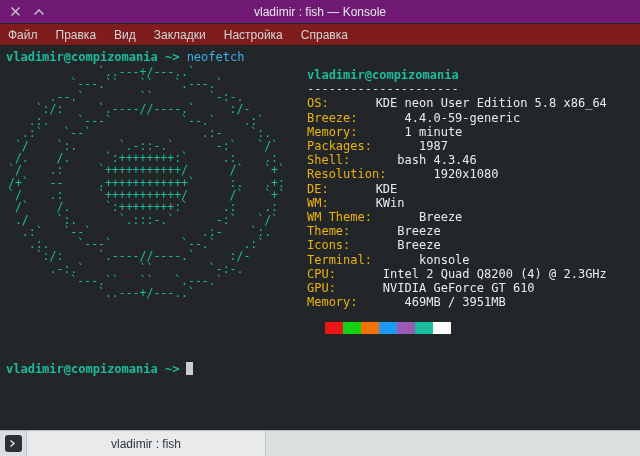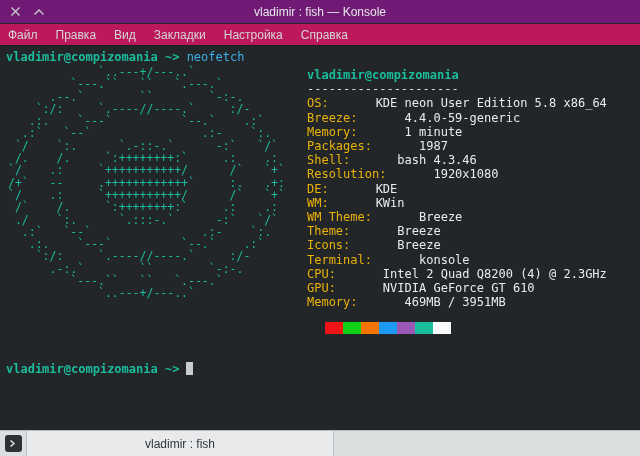--- a/index.html
+++ b/index.html
@@ -23,7 +23,7 @@
 
   
   .menubar {
-    height: 22px; flex: none; background: #be185d; display: flex; align-items: center;
+    height: 22px; flex: none; background: #7f1d1d; display: flex; align-items: center;
     padding: 0 8px; gap: 18px; border-bottom: 1px solid #1c1f22;
   }
   .menu-item { font-size: 12px; color: #d3d6d9; cursor: default; }

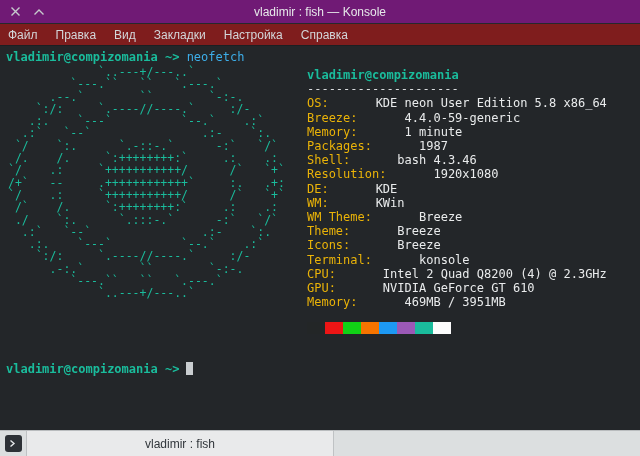--- a/index.html
+++ b/index.html
@@ -71,7 +71,7 @@
     display: flex; align-items: center; justify-content: center;
   }
   .tab {
-    width: 308px; flex: none; background: #e9eaeb;
+    width: 240px; flex: none; background: #e9eaeb;
     border-left: 1px solid #bfc2c4; border-right: 1px solid #bfc2c4;
     display: flex; align-items: center; justify-content: center;
   }

